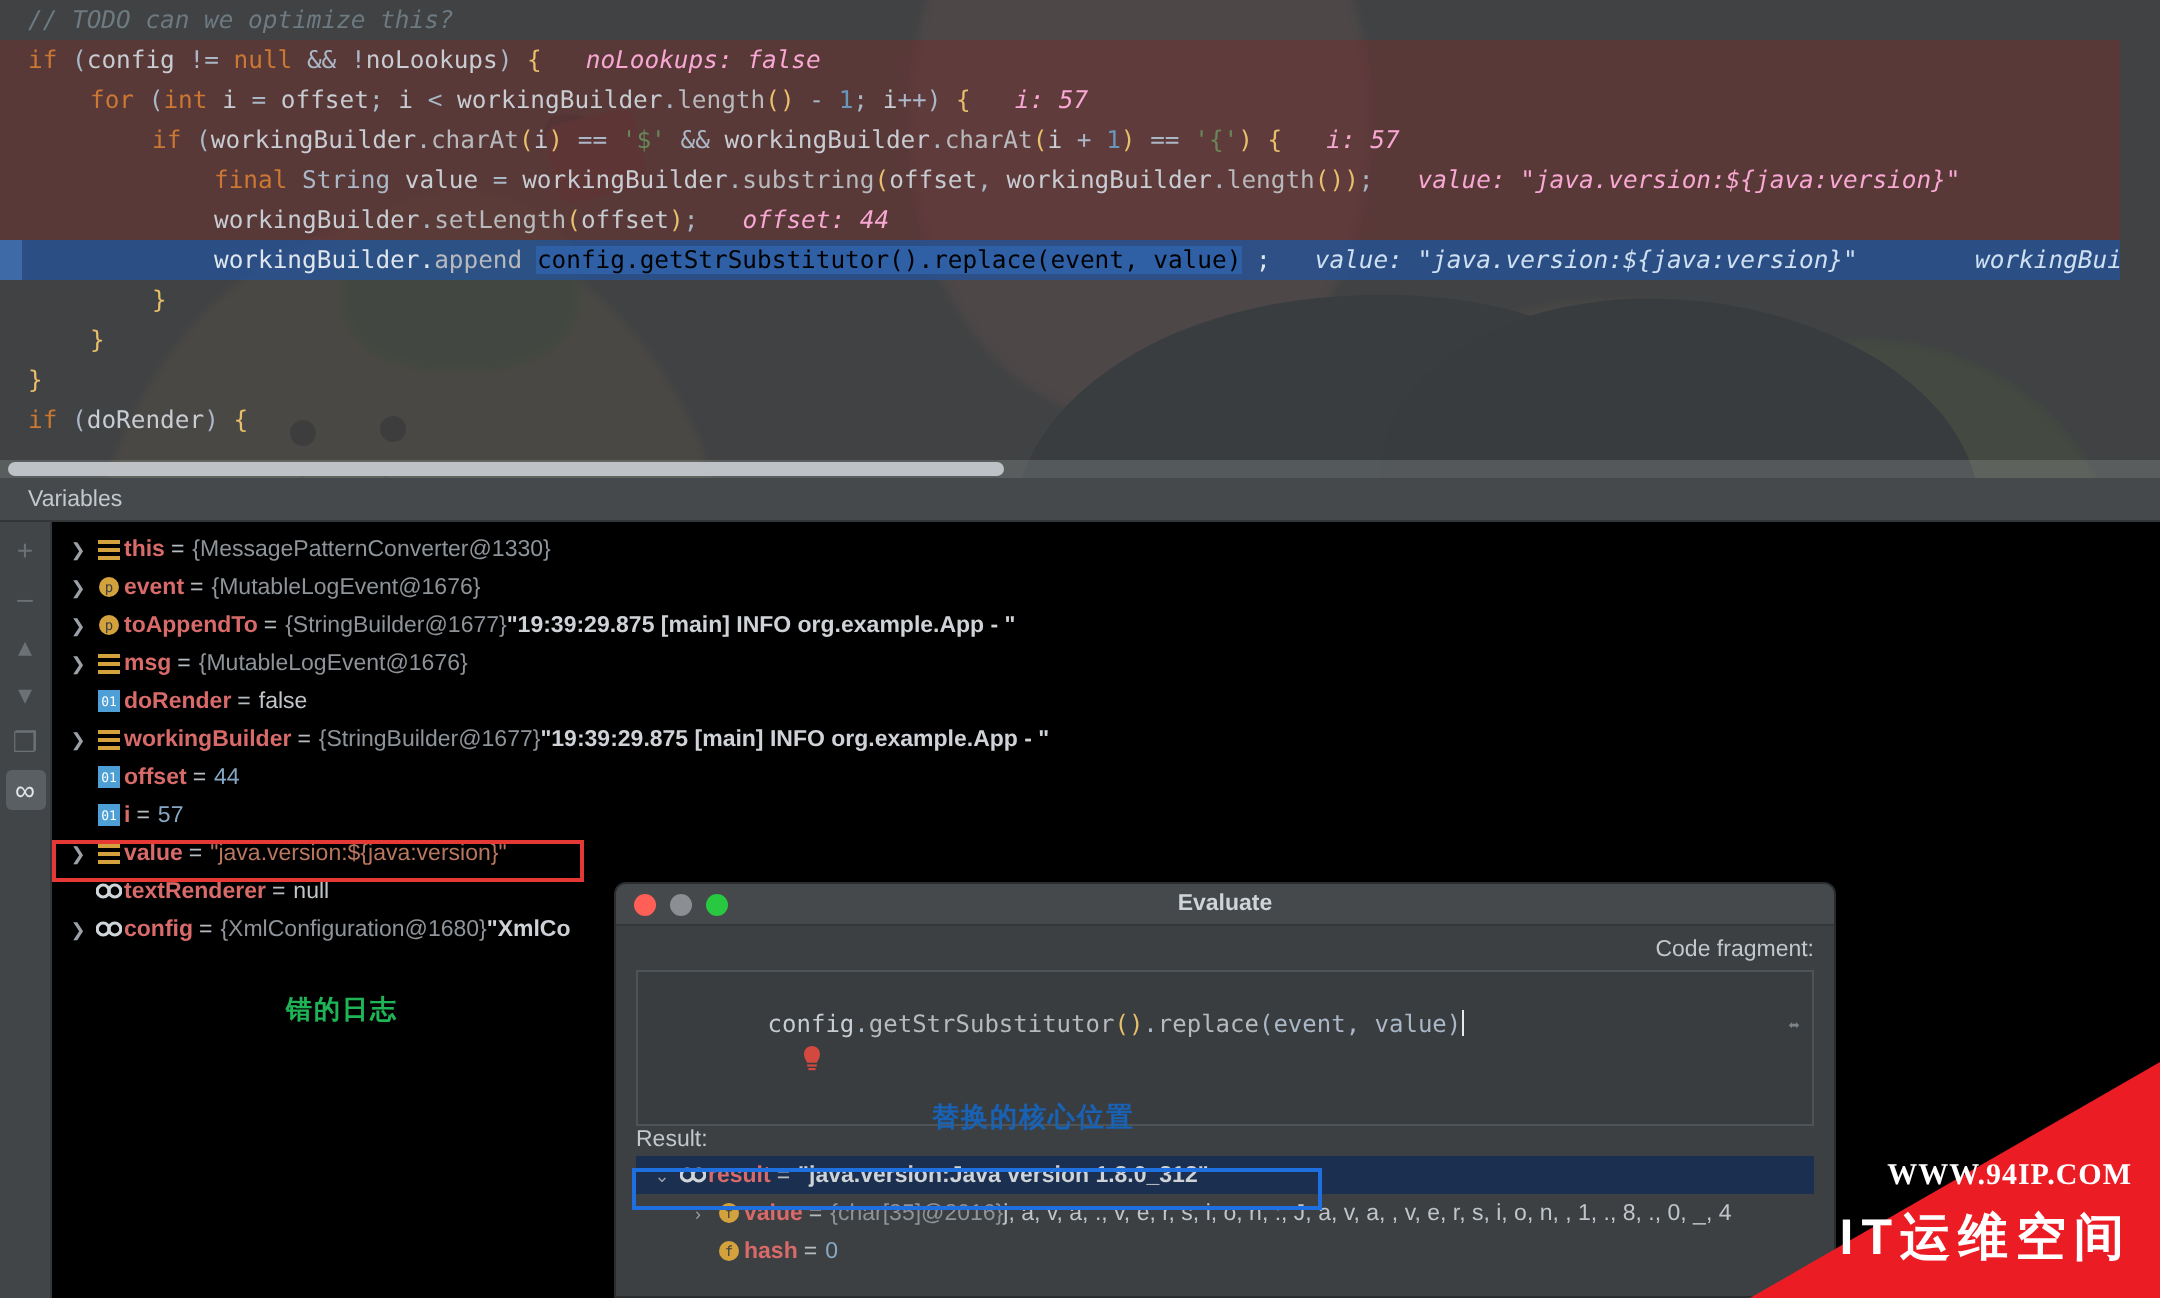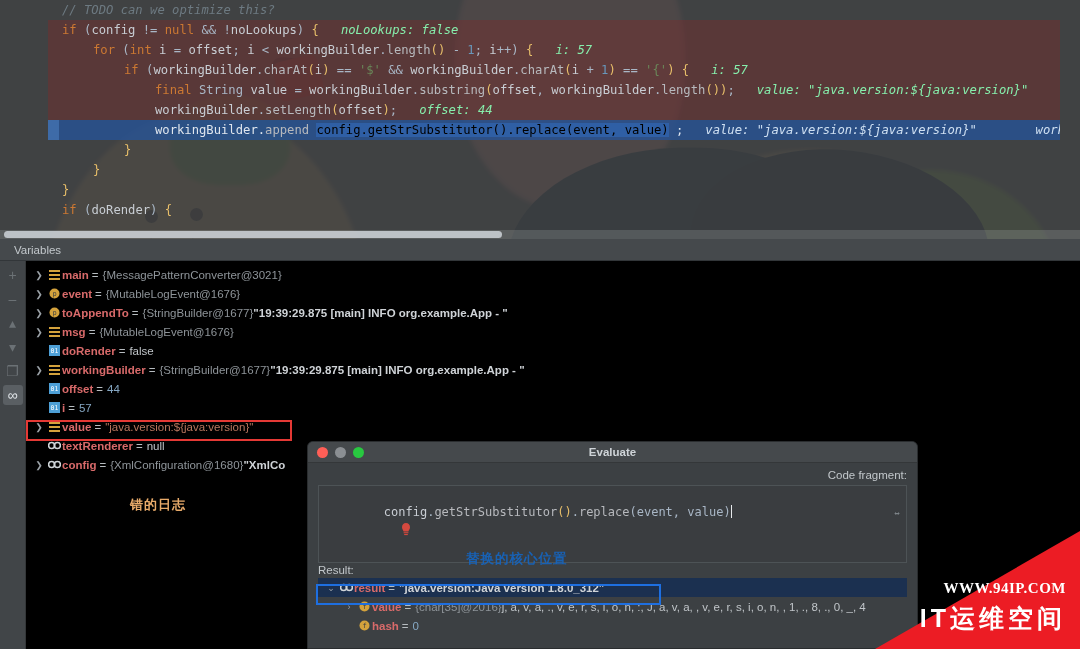--- a/index.html
+++ b/index.html
@@ -64,7 +64,6 @@
     line-height: 20px;
     white-space: pre;
     overflow: hidden;
-    padding-left: 48px;
   }
   .ln {
     position: relative;

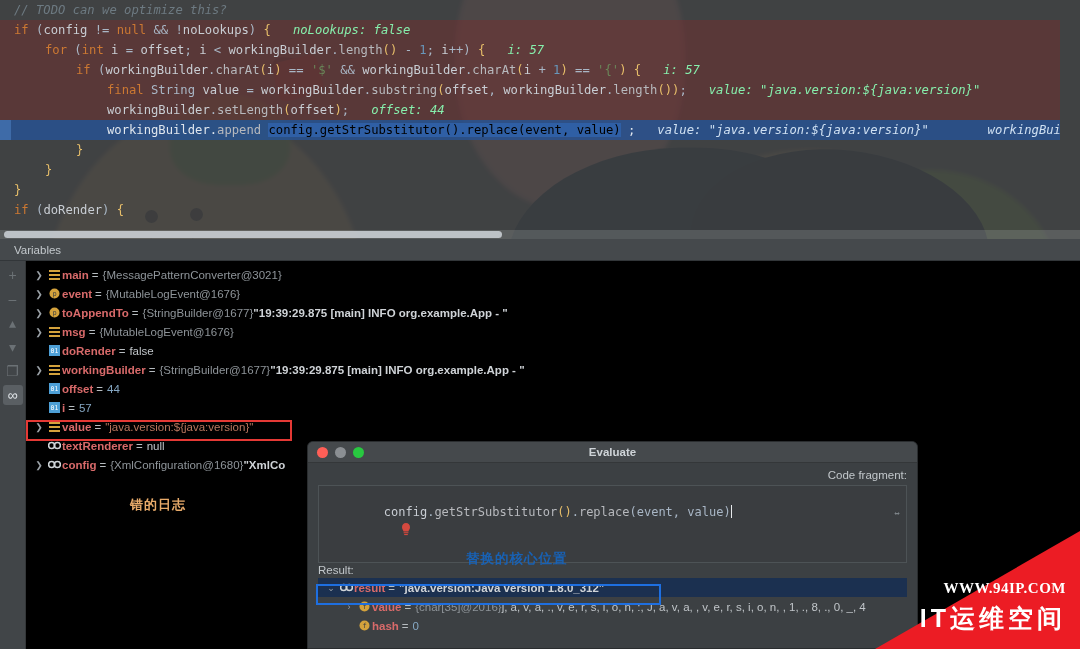--- a/index.html
+++ b/index.html
@@ -83,7 +83,7 @@
   .cm  { color:#6d7a82; font-style: italic; }
   .pun { color:#a9b7c6; }
   .brc { color:#e8bf6a; }
-  .inline-val { color:#86efac; font-style: italic; }
+  .inline-val { color:#f9a8d4; font-style: italic; }
   .ln.hl-blue .inline-val, .ln.hl-blue .hint { color:#cfe0f2; }
   .sel-tok { background:#2f5fa5; }
 

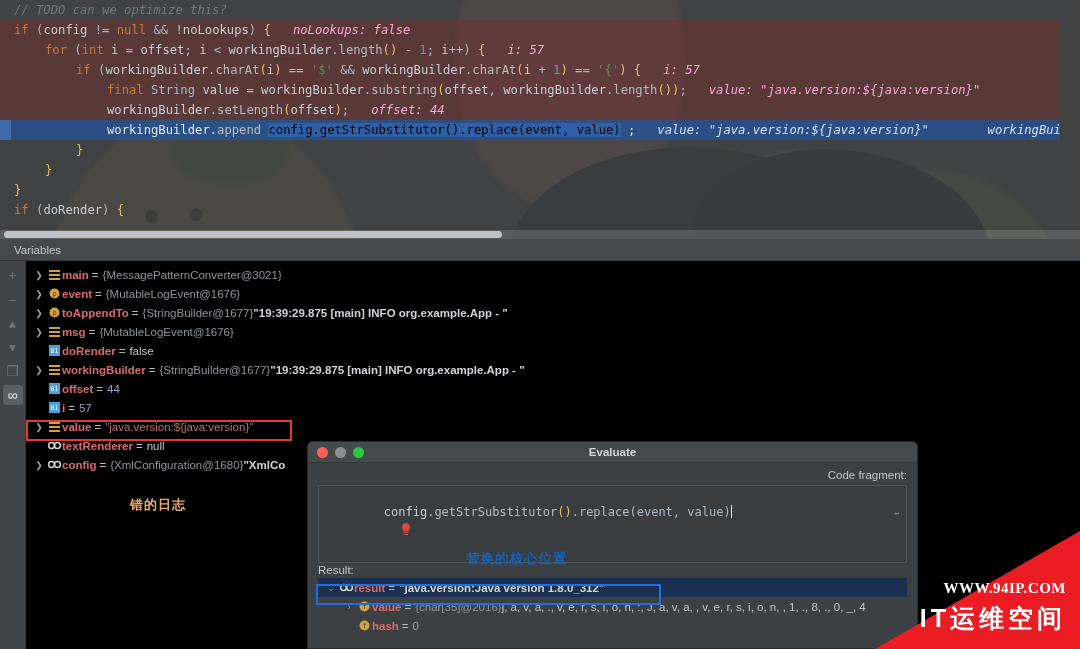--- a/index.html
+++ b/index.html
@@ -311,7 +311,7 @@
                 <rect x="0" y="9" width="11" height="2" fill="#d4a23c"></rect>
               </svg>
             </span>
-            <span class="vname">main</span>
+            <span class="vname">this</span>
             <span class="veq">=</span>
             <span class="vtype">{MessagePatternConverter@3021} </span>
           </div>

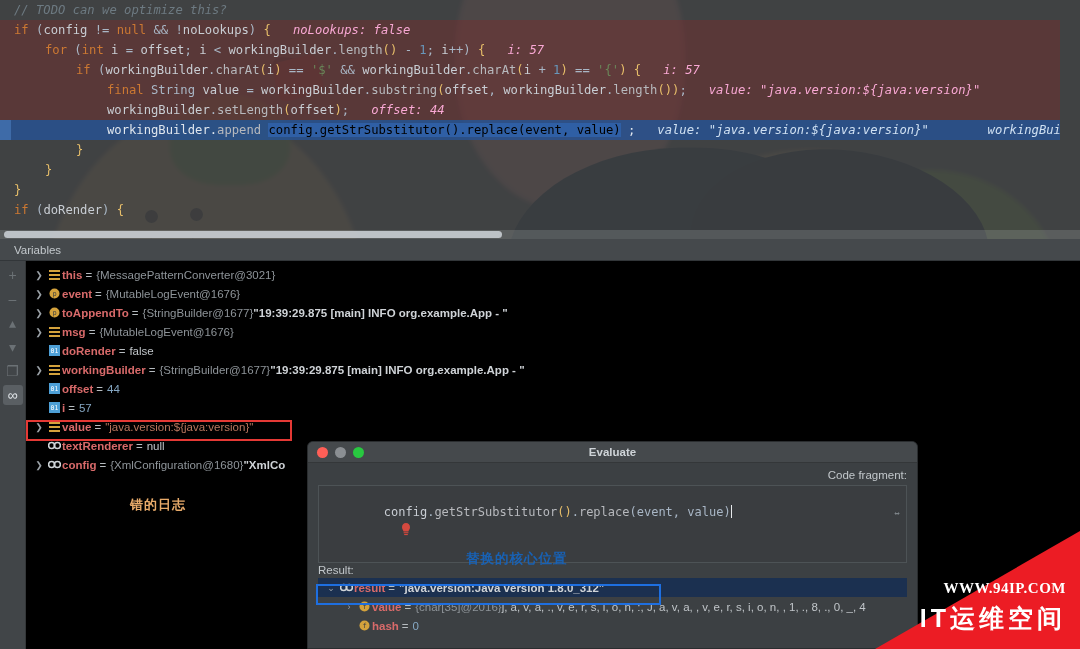--- a/index.html
+++ b/index.html
@@ -313,7 +313,7 @@
             </span>
             <span class="vname">this</span>
             <span class="veq">=</span>
-            <span class="vtype">{MessagePatternConverter@3021} </span>
+            <span class="vtype">{MessagePatternConverter@1330} </span>
           </div>
           <div class="var-row">
             <span class="chev">❯</span>

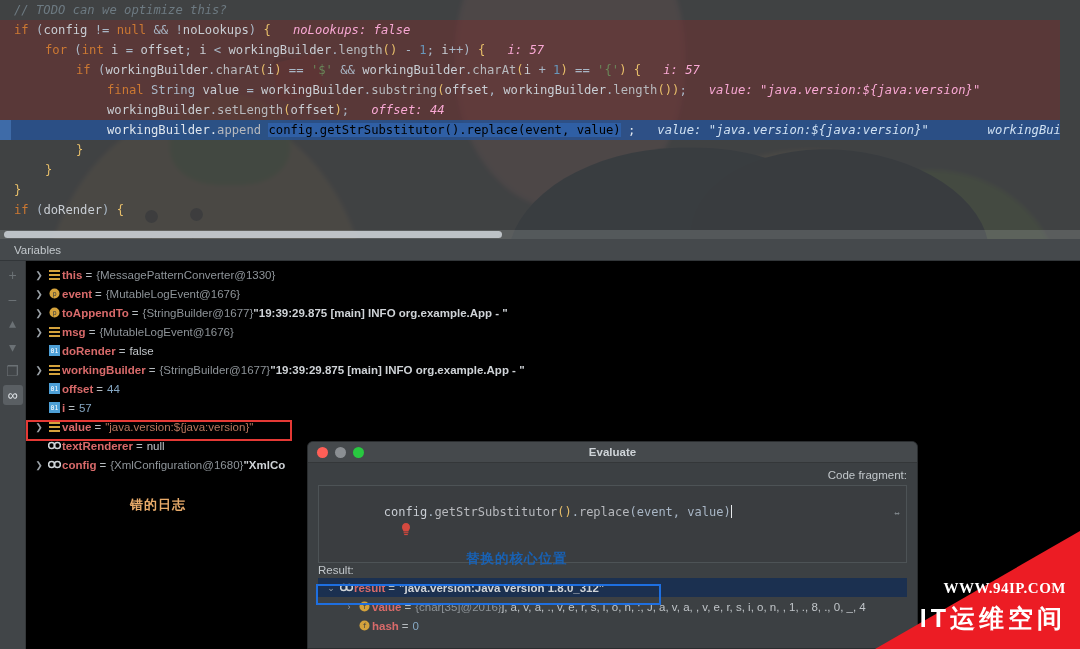--- a/index.html
+++ b/index.html
@@ -162,8 +162,8 @@
     pointer-events:none;
   }
   .red-note {
-    position:absolute; left:130px; top:496px;
-    color:#fdba74; font-size:13px; font-weight:bold;
+    position:absolute; left:143px; top:496px;
+    color:#22c55e; font-size:13px; font-weight:bold;
     letter-spacing:1px;
     opacity:.92;
   }

